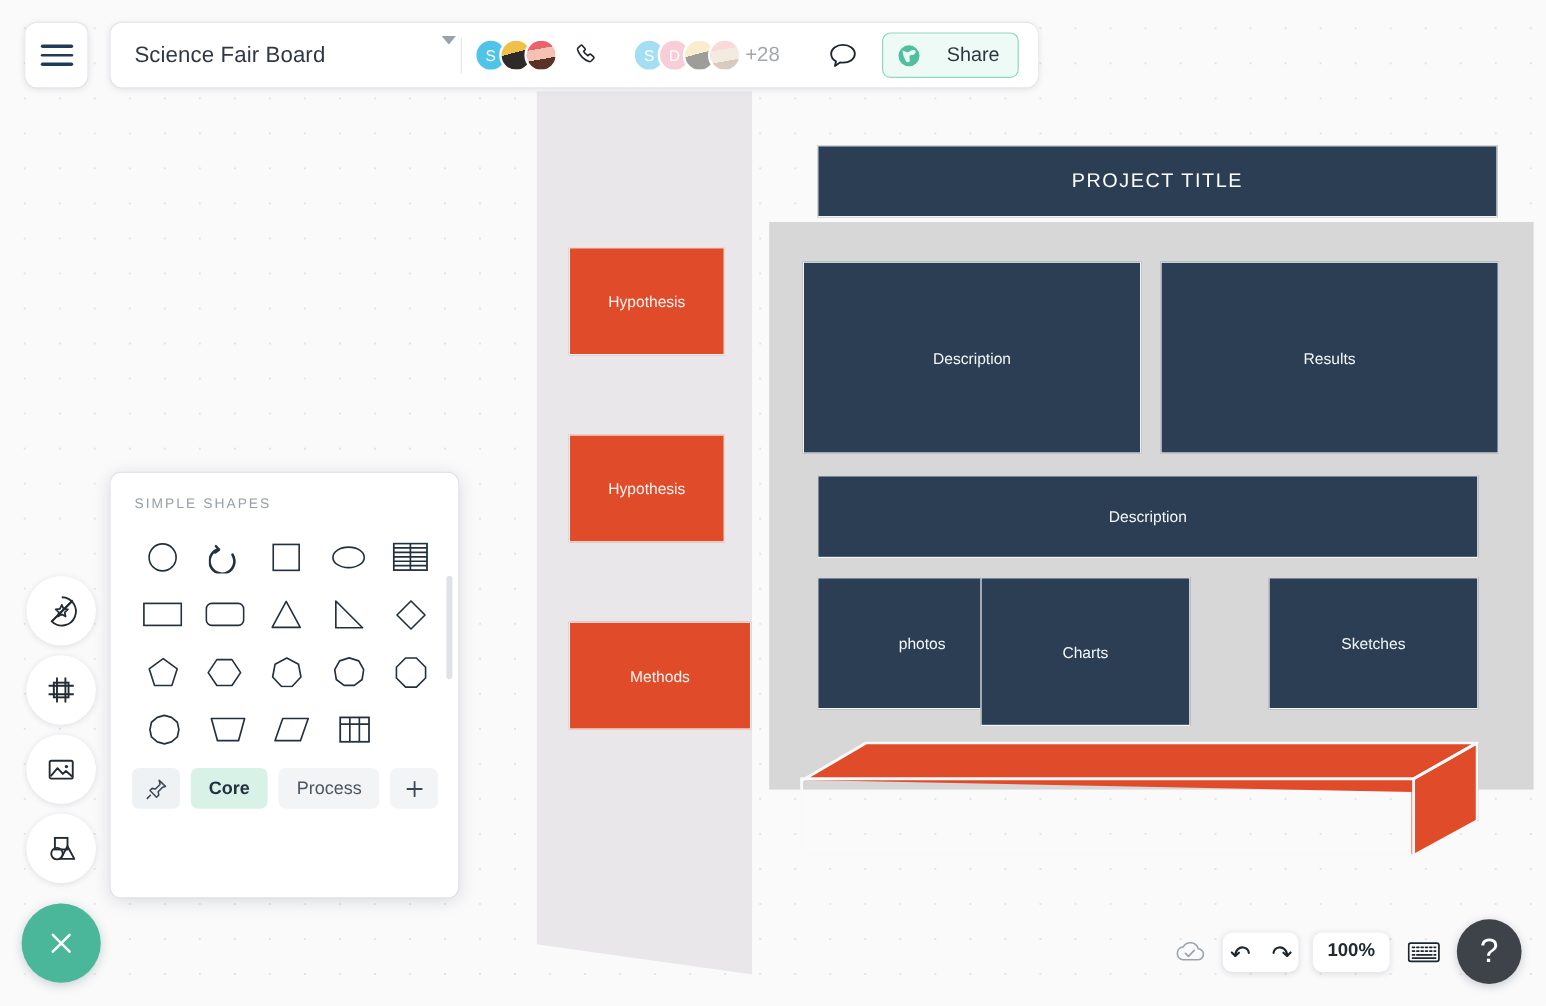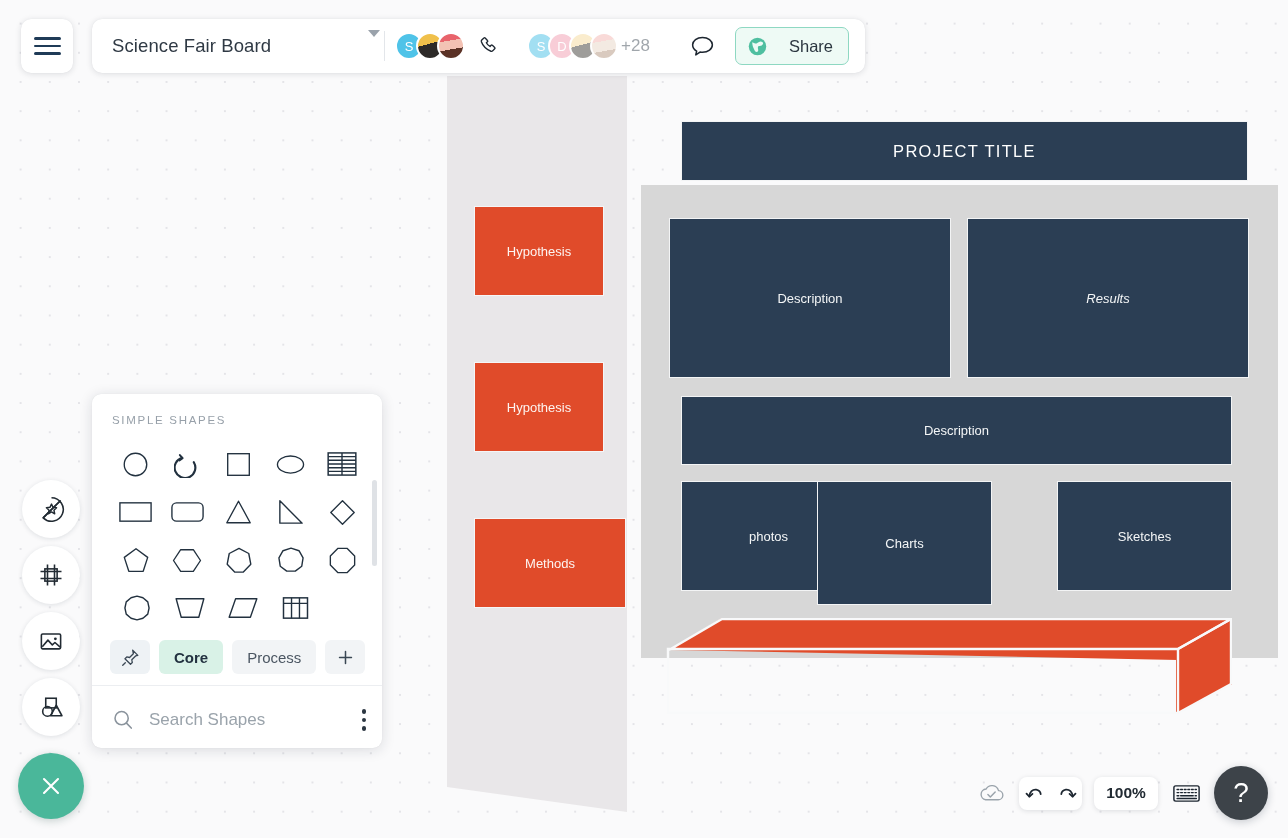--- a/index.html
+++ b/index.html
@@ -175,7 +175,7 @@
 <div id="project-title">PROJECT TITLE</div>
 
 <div class="nsh" style="left:669px;top:218px;width:282px;height:160px;">Description</div>
-<div class="nsh" style="left:967px;top:218px;width:282px;height:160px;font-style:italic;">Results</div>
+<div class="nsh" style="left:967px;top:218px;width:282px;height:160px;">Results</div>
 <div class="nsh" style="left:681px;top:396px;width:551px;height:69px;">Description</div>
 <div class="nsh" style="left:681px;top:481px;width:175px;height:110px;">photos</div>
 <div class="nsh" style="left:817px;top:481px;width:175px;height:124px;">Charts</div>

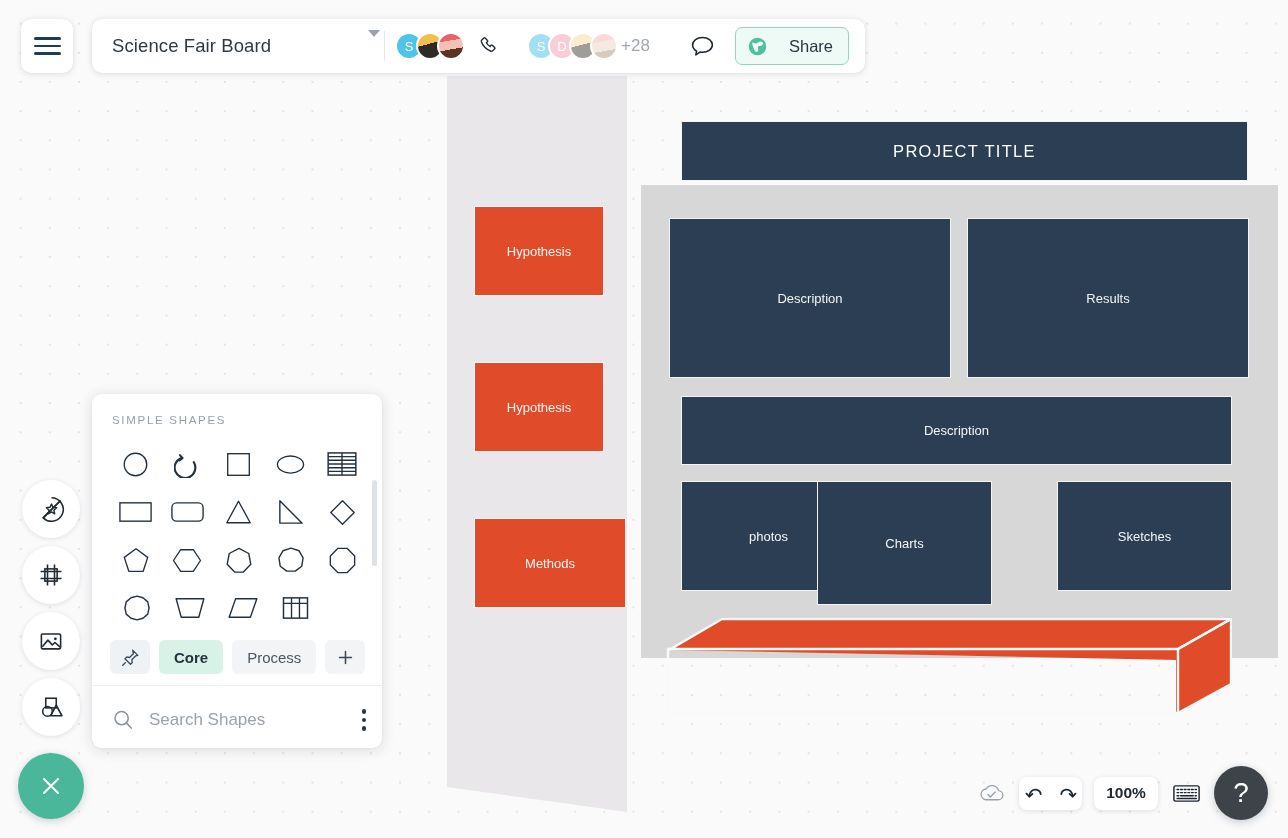--- a/index.html
+++ b/index.html
@@ -412,18 +412,6 @@
     </div>
   </div>
 
-  <div id="sp-search">
-    <svg width="22" height="22" viewBox="0 0 24 24">
-      <circle cx="10.5" cy="10" r="7.2" fill="none" stroke="#8b949d" stroke-width="1.7"></circle>
-      <path d="m15.8 15.4 5.2 5.4" stroke="#8b949d" stroke-width="1.7" stroke-linecap="round"></path>
-    </svg>
-    <input id="search-input" type="text" placeholder="Search Shapes" style="">
-    <span id="sp-more">
-        <i></i>
-        <i></i>
-        <i></i>
-      </span>
-  </div>
 </div>
 
 <div id="bottom-tools">

